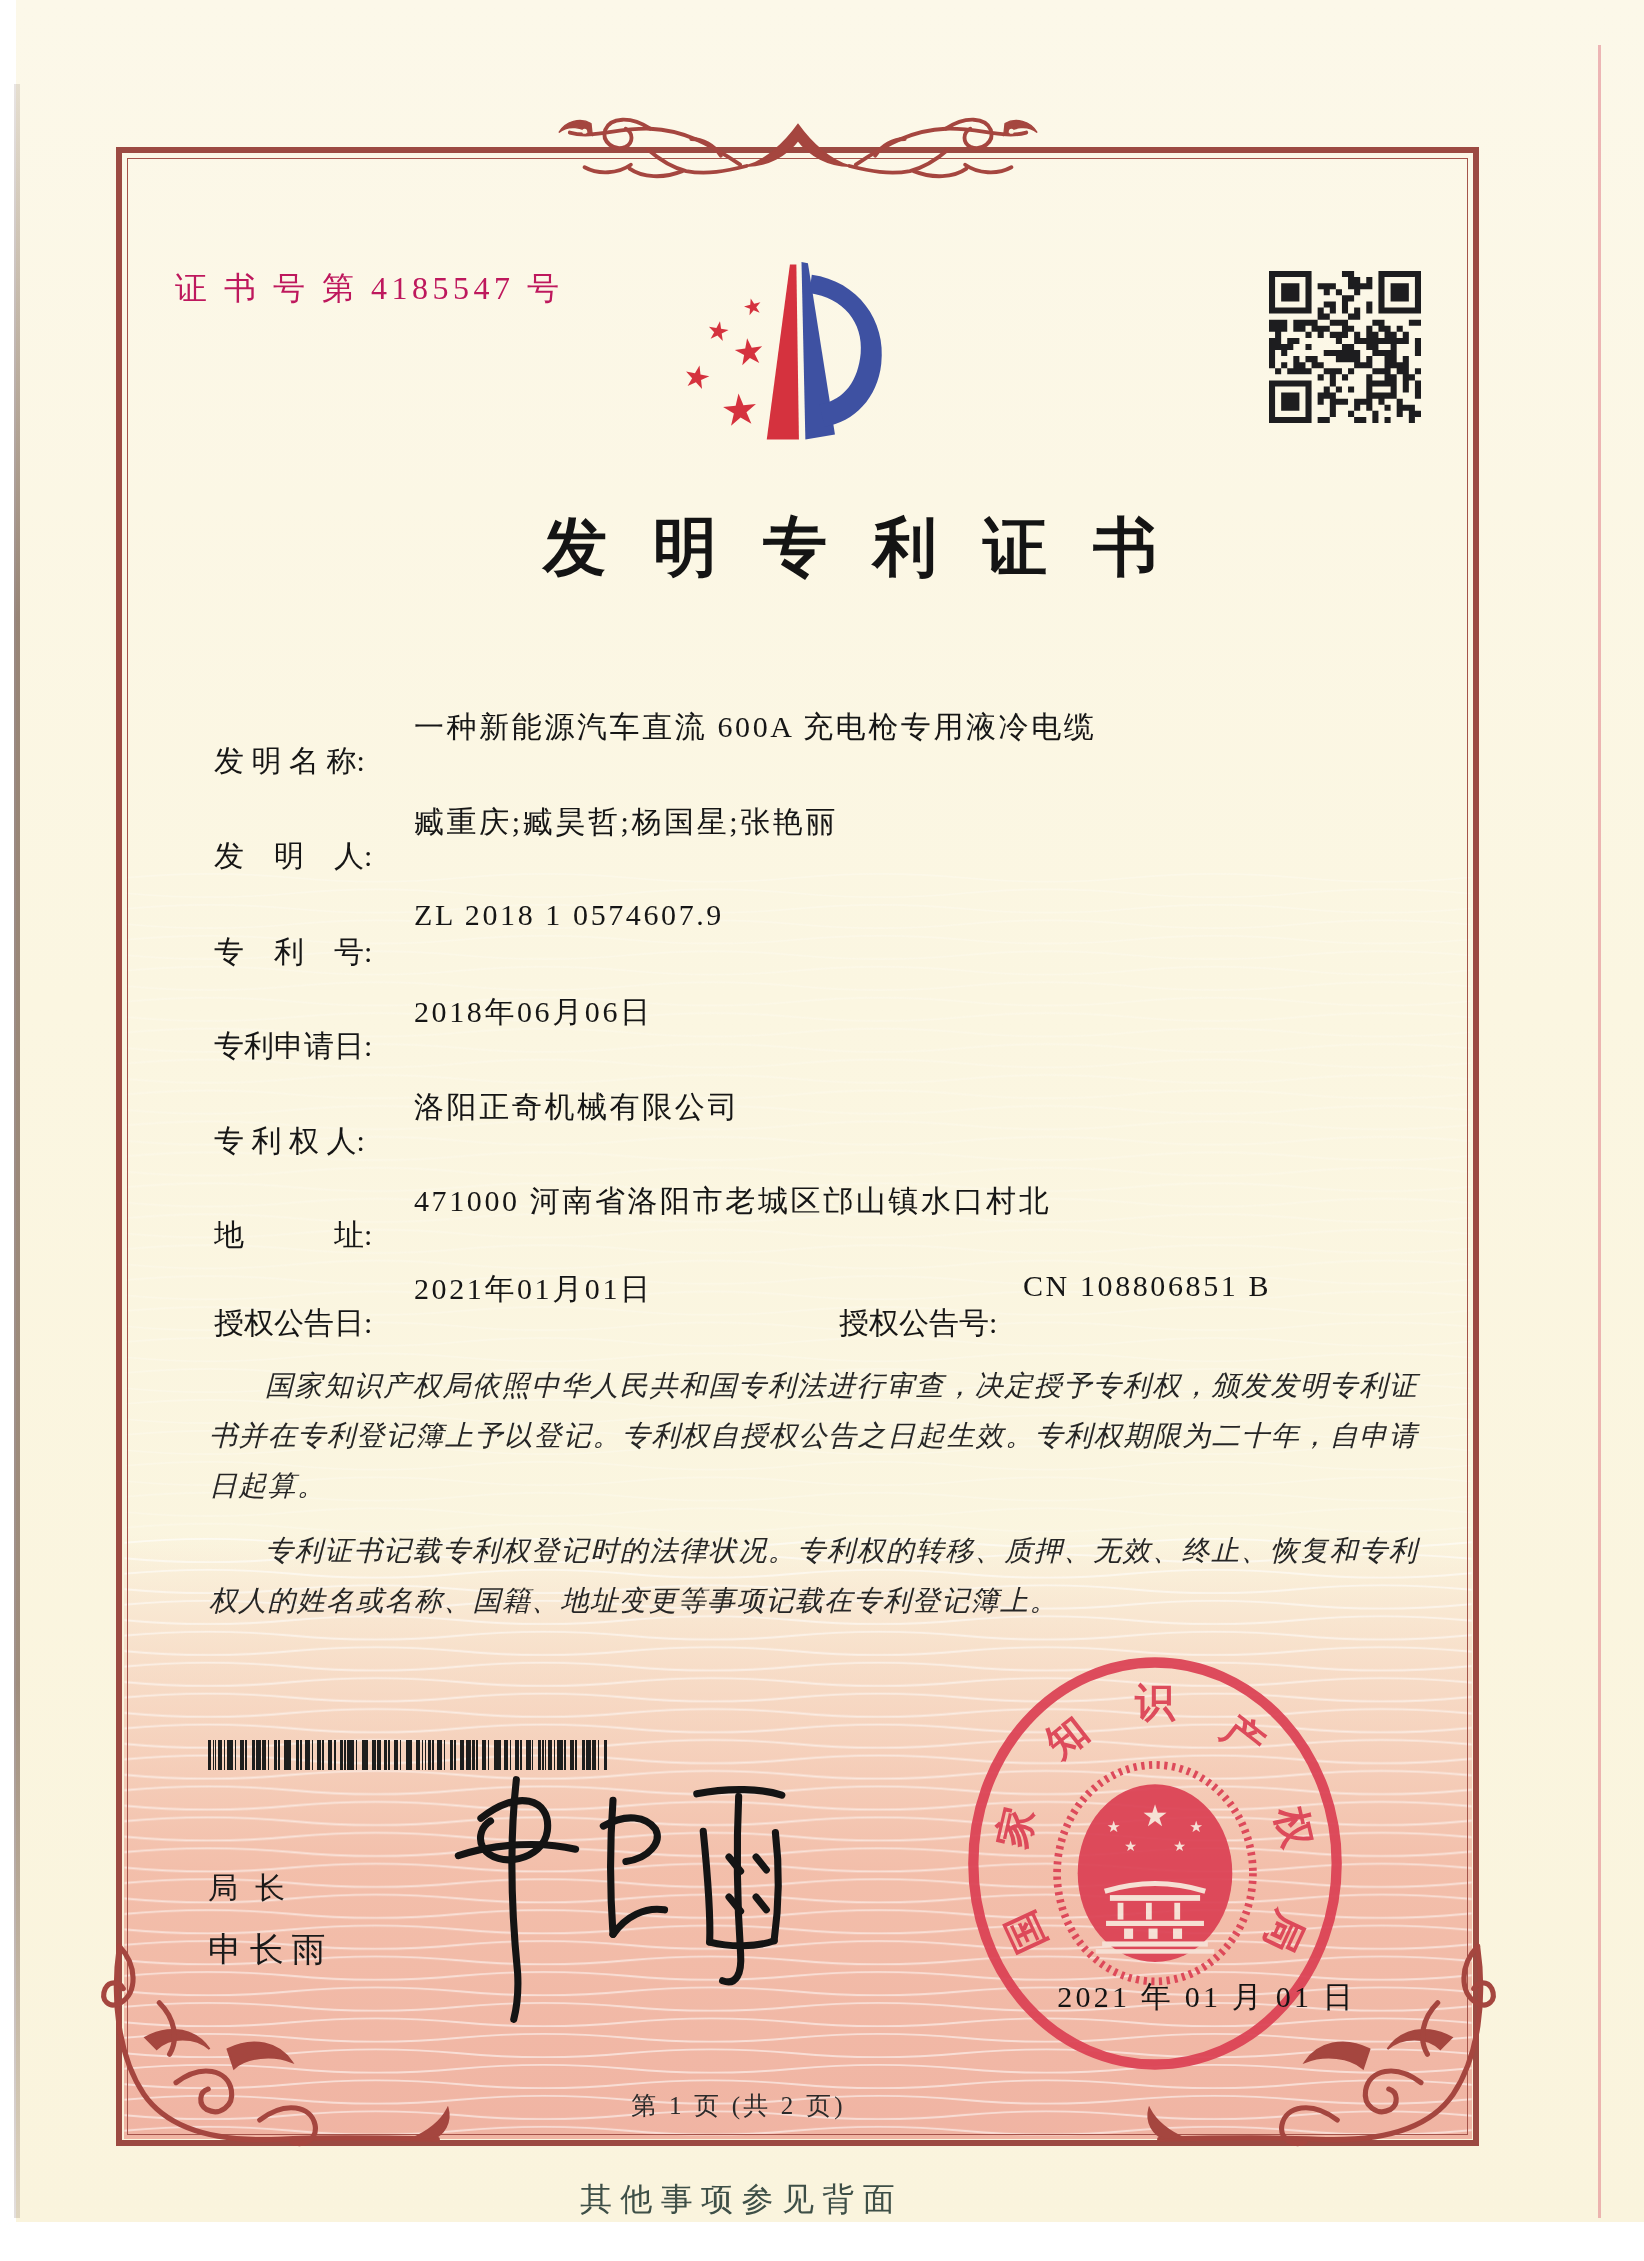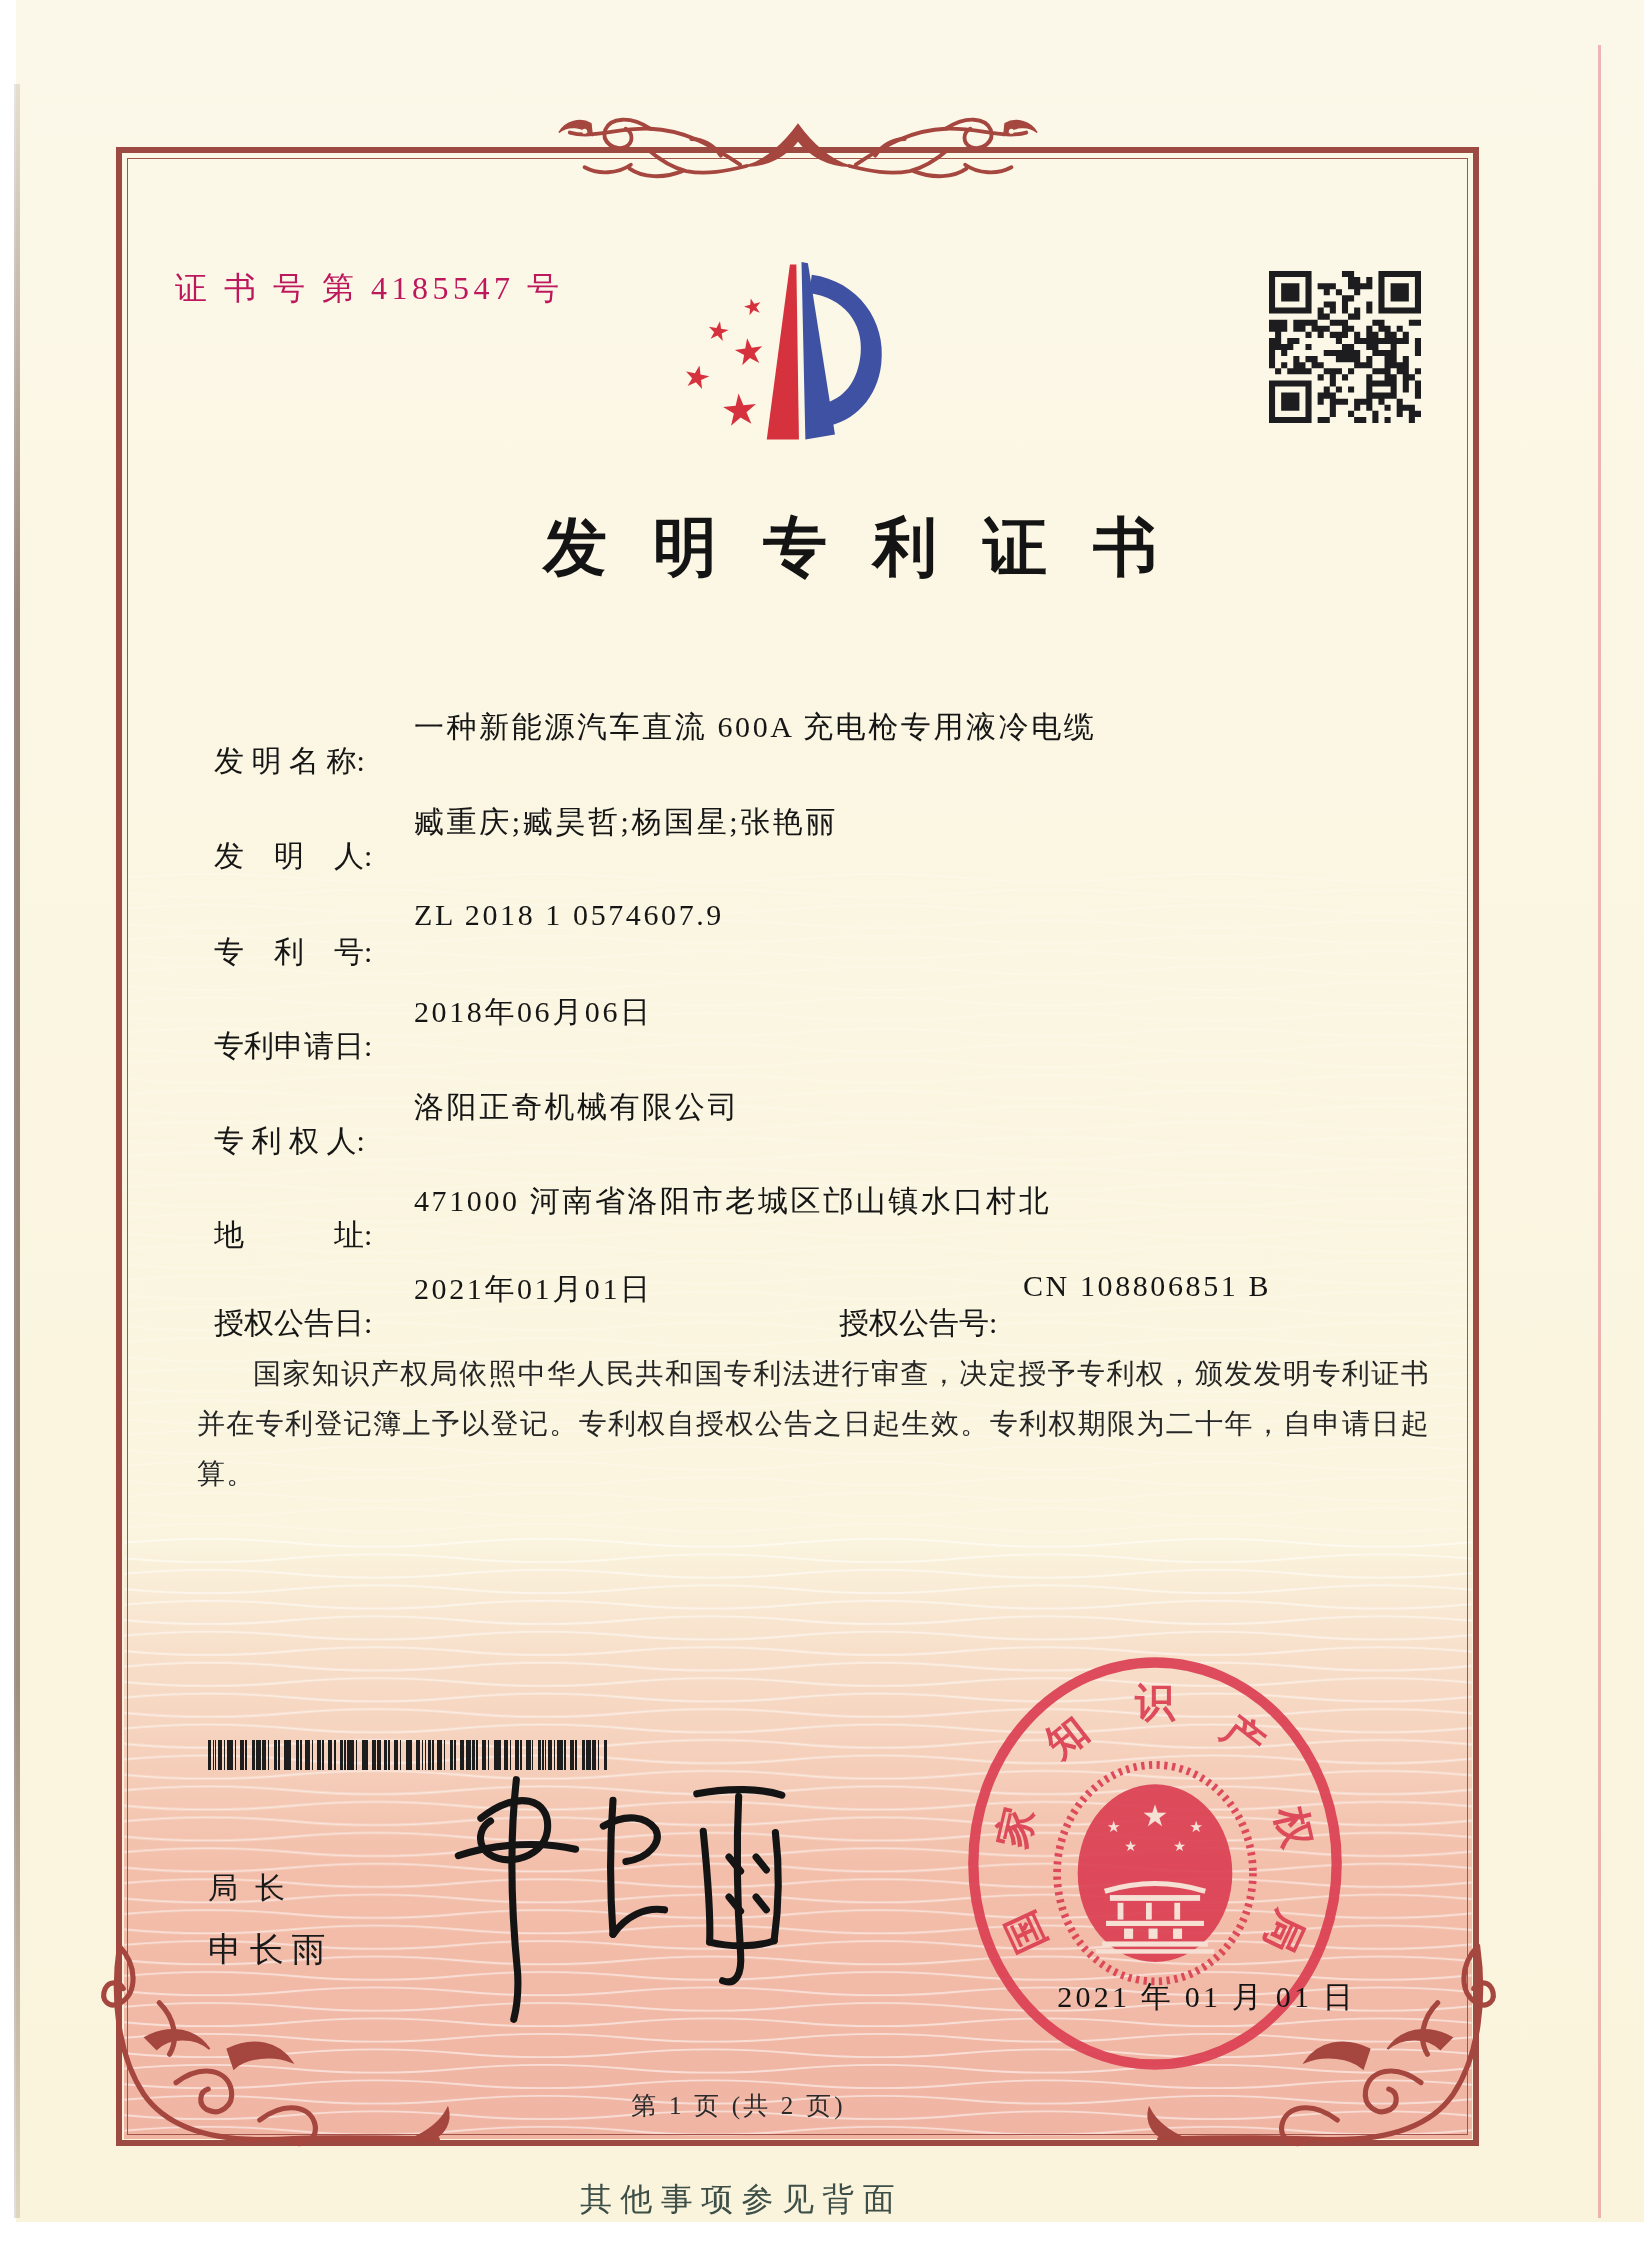--- a/index.html
+++ b/index.html
@@ -52,7 +52,7 @@
     position:absolute;left:193px;top:1345px;width:1241px;
     font-size:28px;line-height:1.78;color:#262626;letter-spacing:1.3px;text-align:justify;
   }
-  .paras p{margin:4px;text-indent:2em;}
+  .paras p{margin:16px;text-indent:2em;font-style:italic;}
   .barcode{
     position:absolute;left:208px;top:1740px;width:400px;height:30px;
     background-image:

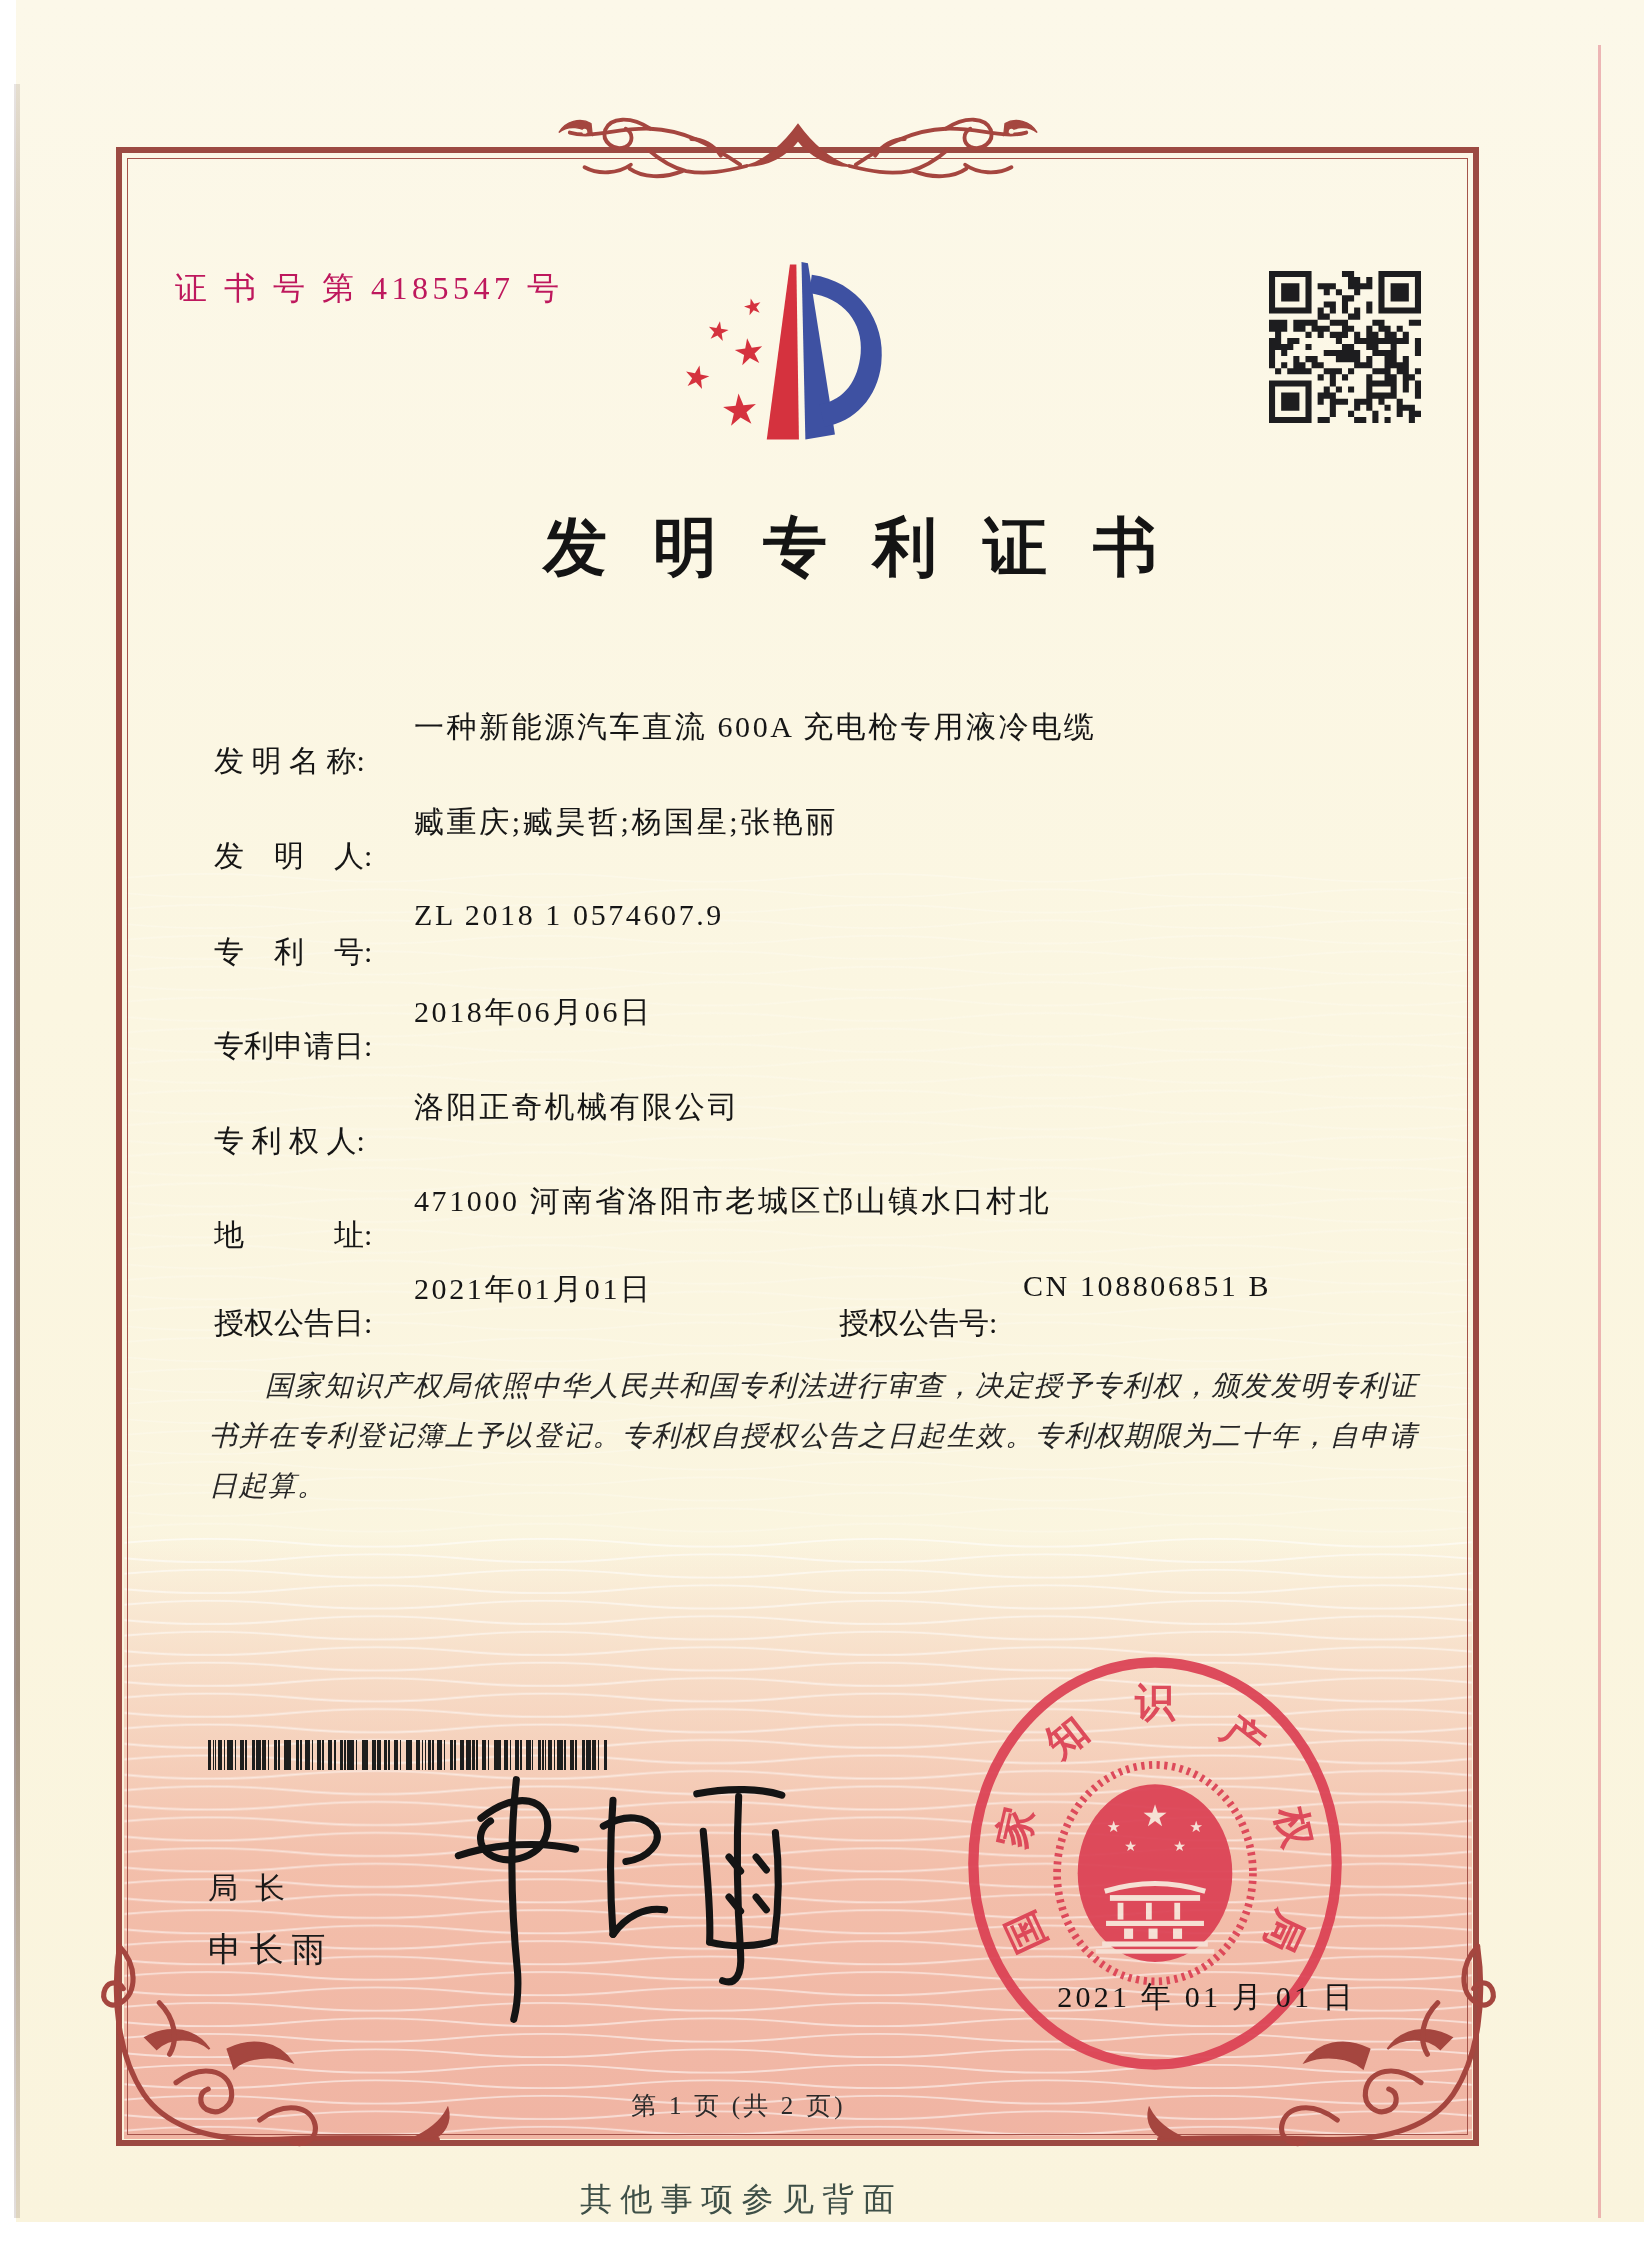--- a/index.html
+++ b/index.html
@@ -202,6 +202,7 @@
 
 <div class="paras">
   <p>国家知识产权局依照中华人民共和国专利法进行审查，决定授予专利权，颁发发明专利证书并在专利登记簿上予以登记。专利权自授权公告之日起生效。专利权期限为二十年，自申请日起算。</p>
+  <p>专利证书记载专利权登记时的法律状况。专利权的转移、质押、无效、终止、恢复和专利权人的姓名或名称、国籍、地址变更等事项记载在专利登记簿上。</p>
 </div>
 
 <div class="barcode"></div>

